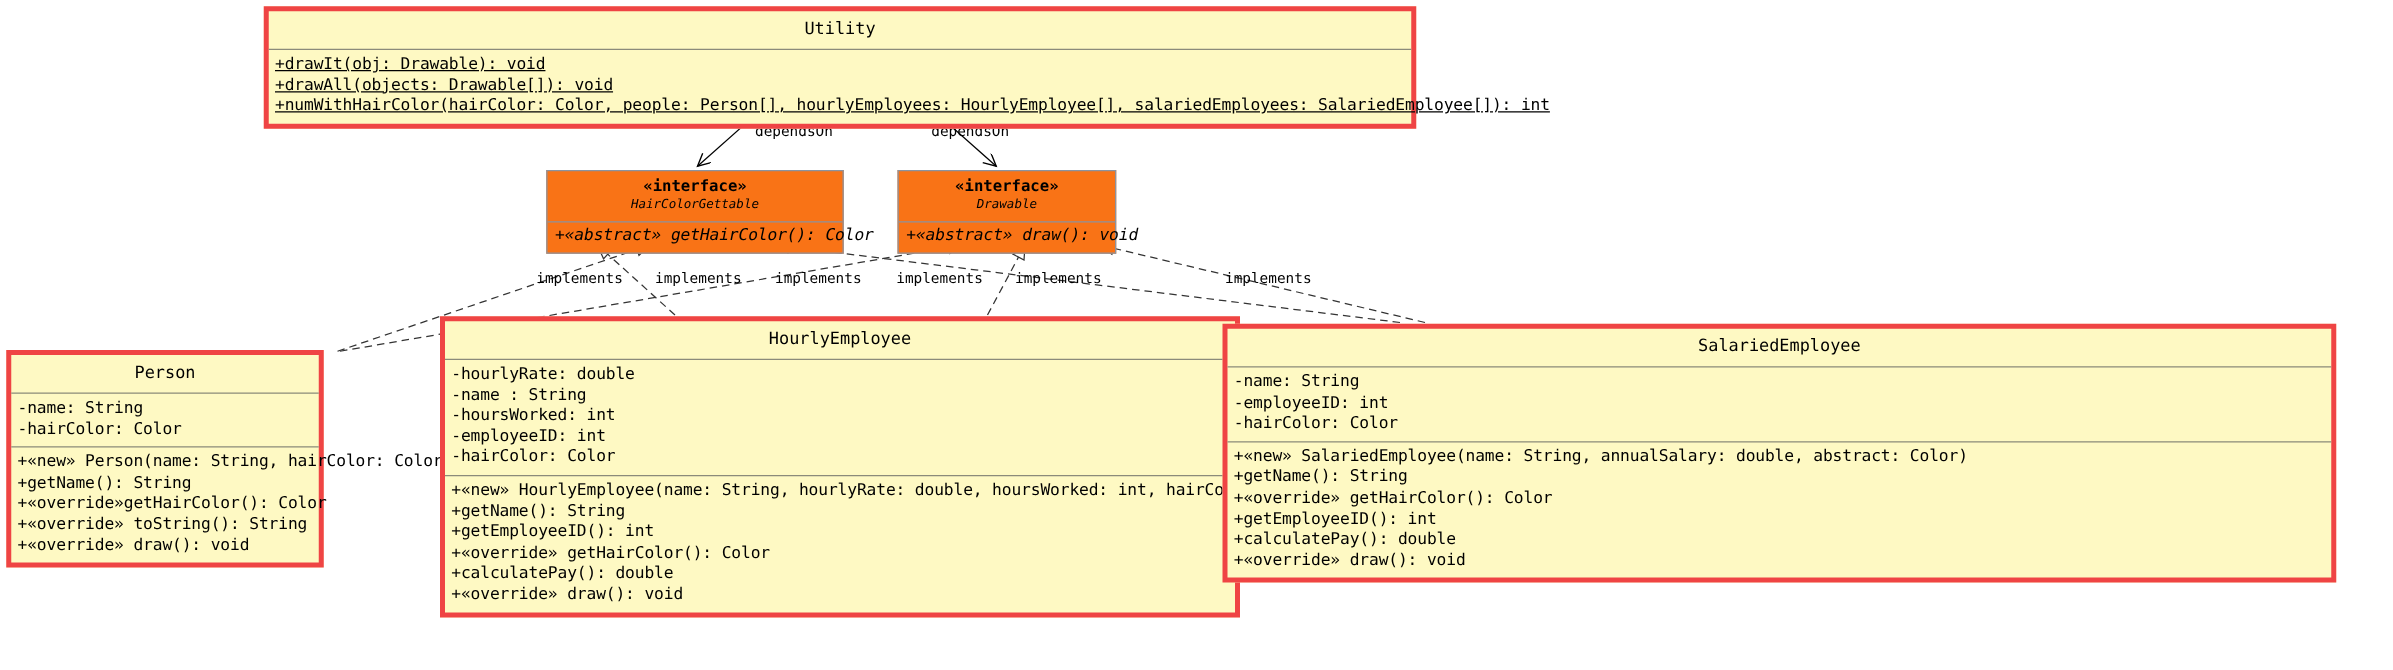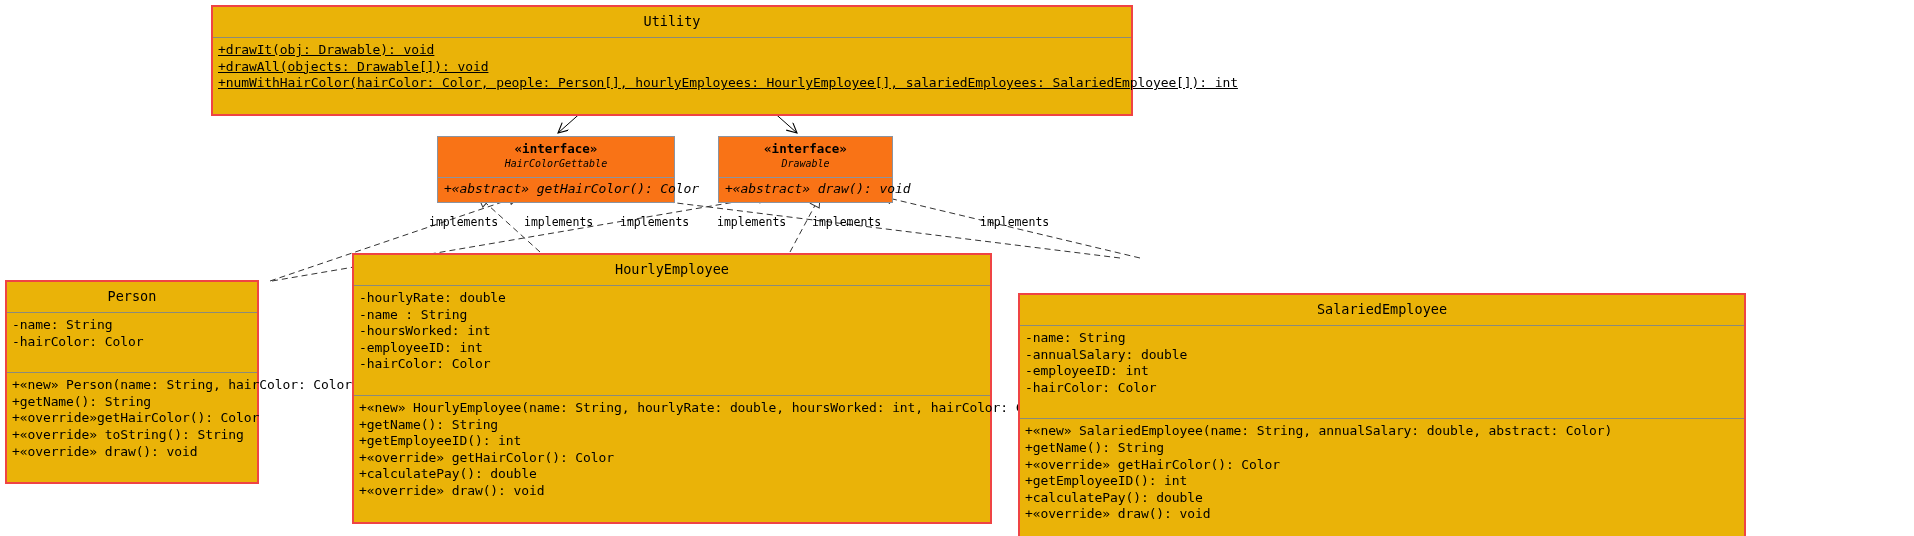--- a/index.html
+++ b/index.html
@@ -30,8 +30,8 @@
   .node {
     position: absolute;
     box-sizing: border-box;
-    border: 2px solid #ef4444;
-    background: #eab308;
+    border: 4px solid #ef4444;
+    background: #fef9c3;
     box-shadow: 0 0 0 0 rgba(0,0,0,0);
   }
   .node.iface {

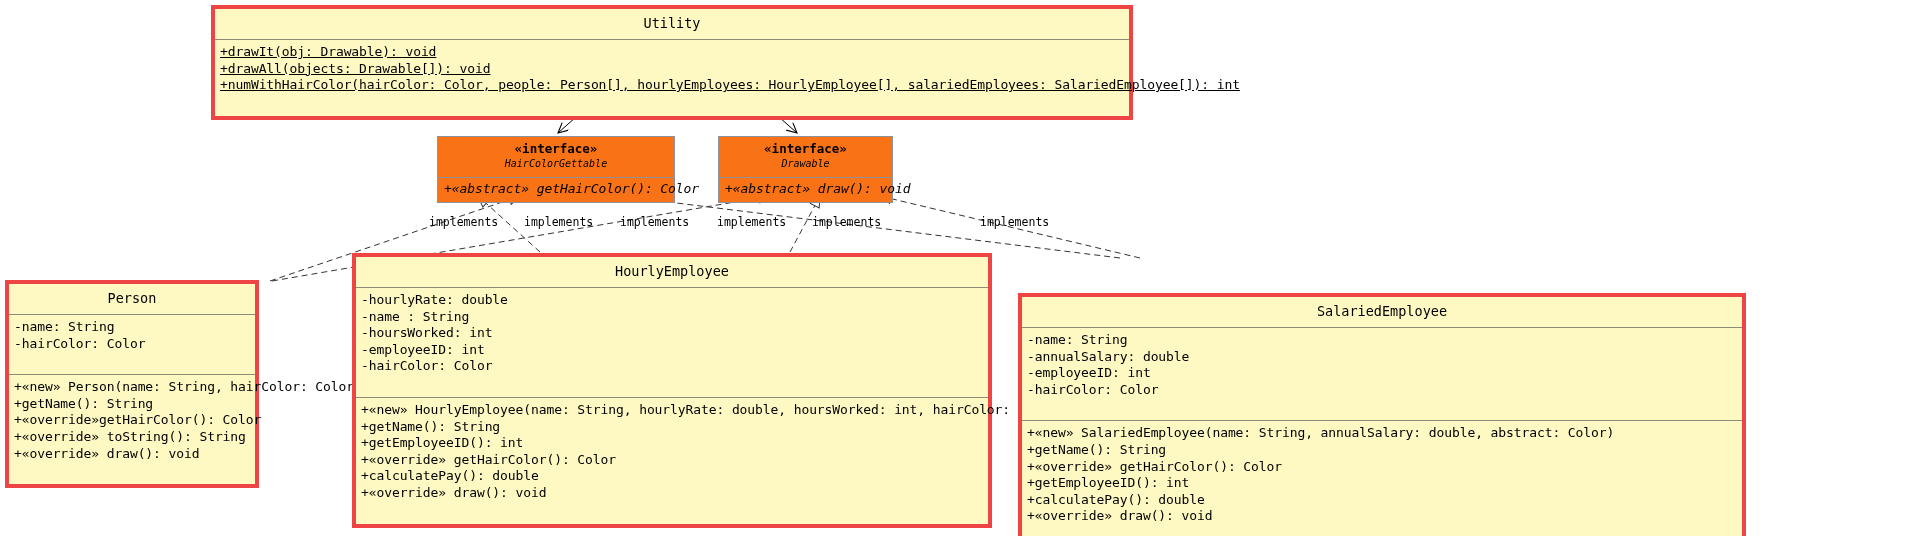--- a/index.html
+++ b/index.html
@@ -64,7 +64,7 @@
     line-height: 16px;
   }
   .compartment {
-    padding: 4px 4px 22px 5px;
+    padding: 4px 4px 5px 5px;
   }
   .compartment.attrs {
     border-bottom: 1px solid #8b8b7a;

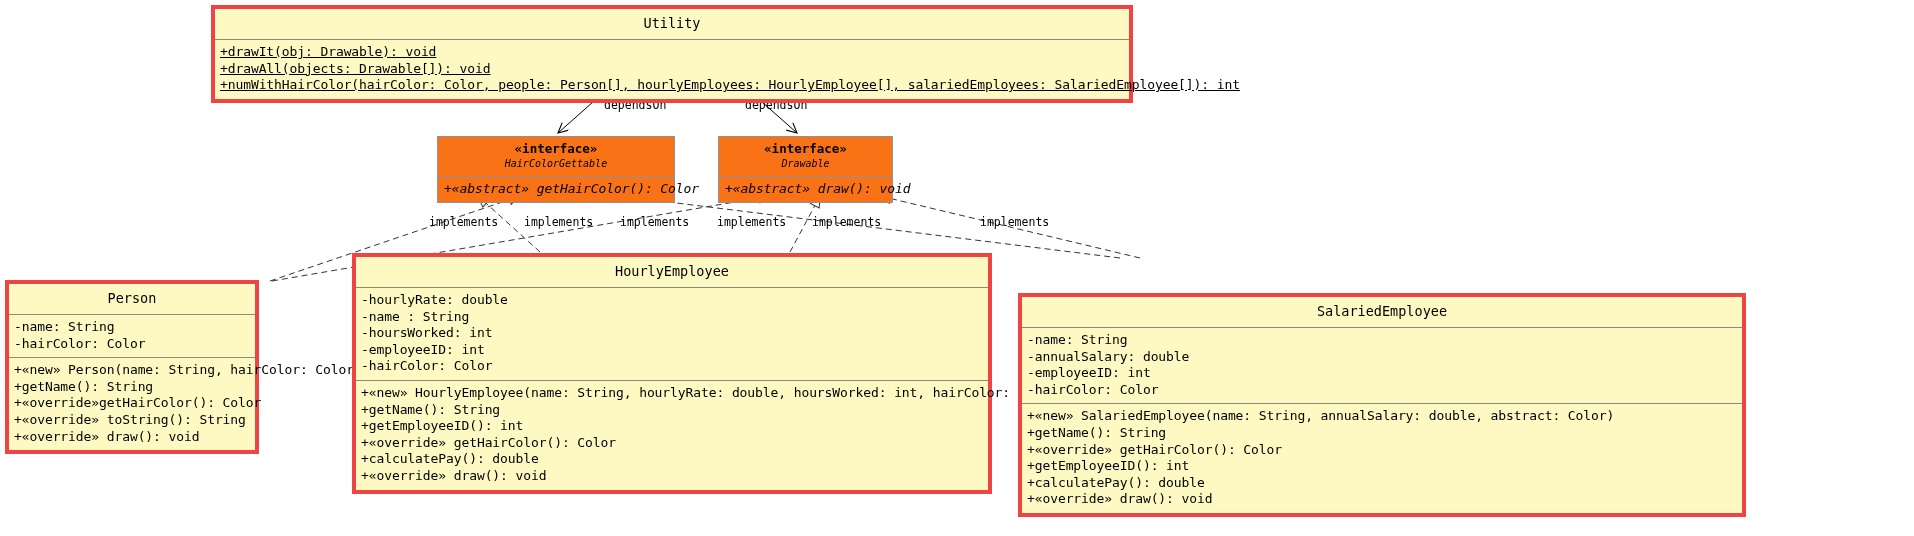--- a/index.html
+++ b/index.html
@@ -91,7 +91,7 @@
   #node-drawable    { left: 718px;  top: 136px; width: 175px; }
   #node-person      { left: 5px;    top: 280px; width: 254px; }
   #node-hourly      { left: 352px;  top: 253px; width: 640px; }
-  #node-salaried    { left: 1018px; top: 259px; width: 728px; margin-top: 34px; }
+  #node-salaried    { left: 978px; top: 259px; width: 891px; }
 
   .edge-label {
     position: absolute;

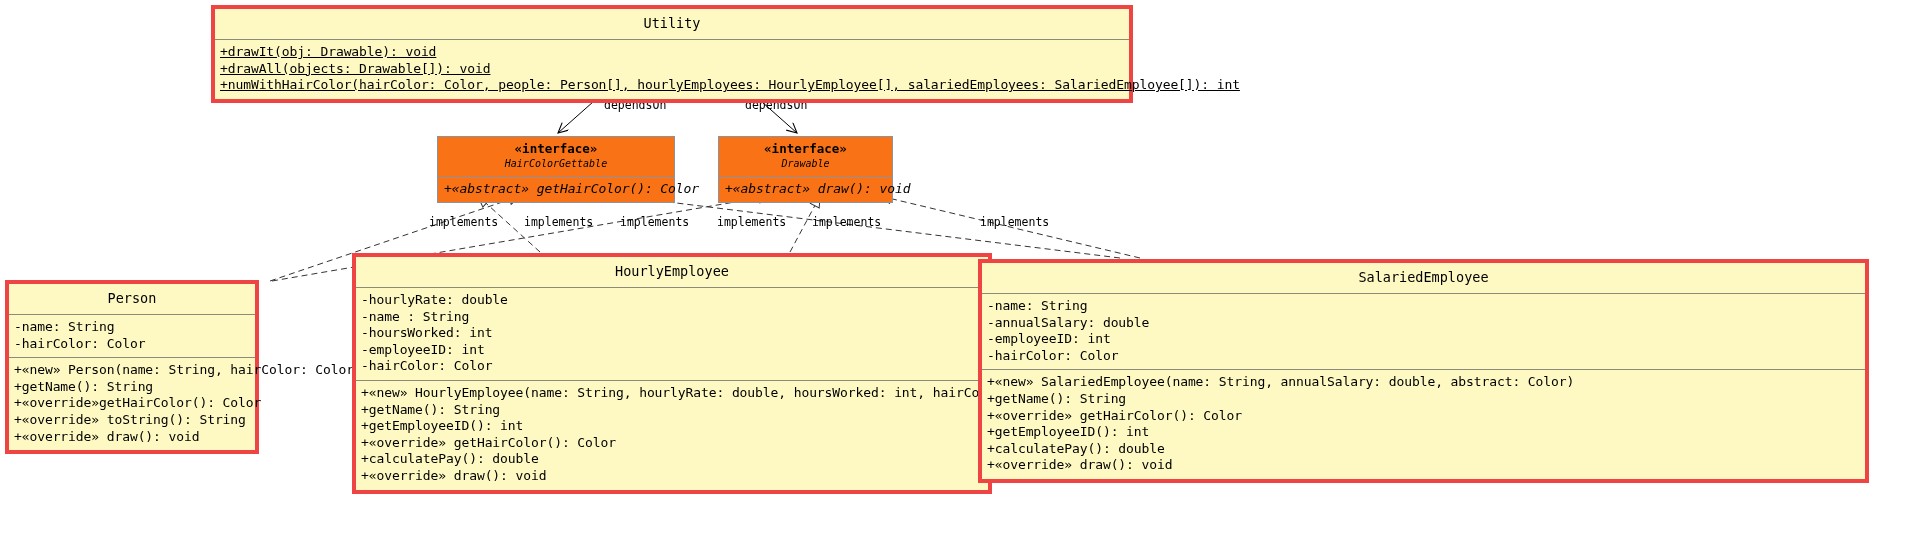--- a/index.html
+++ b/index.html
@@ -212,7 +212,6 @@
     <div class="node-title">SalariedEmployee</div>
     <div class="compartment attrs">
       <div class="member">-name: String</div>
-      <div class="member">-annualSalary: double</div>
       <div class="member">-employeeID: int</div>
       <div class="member">-hairColor: Color</div>
     </div>

